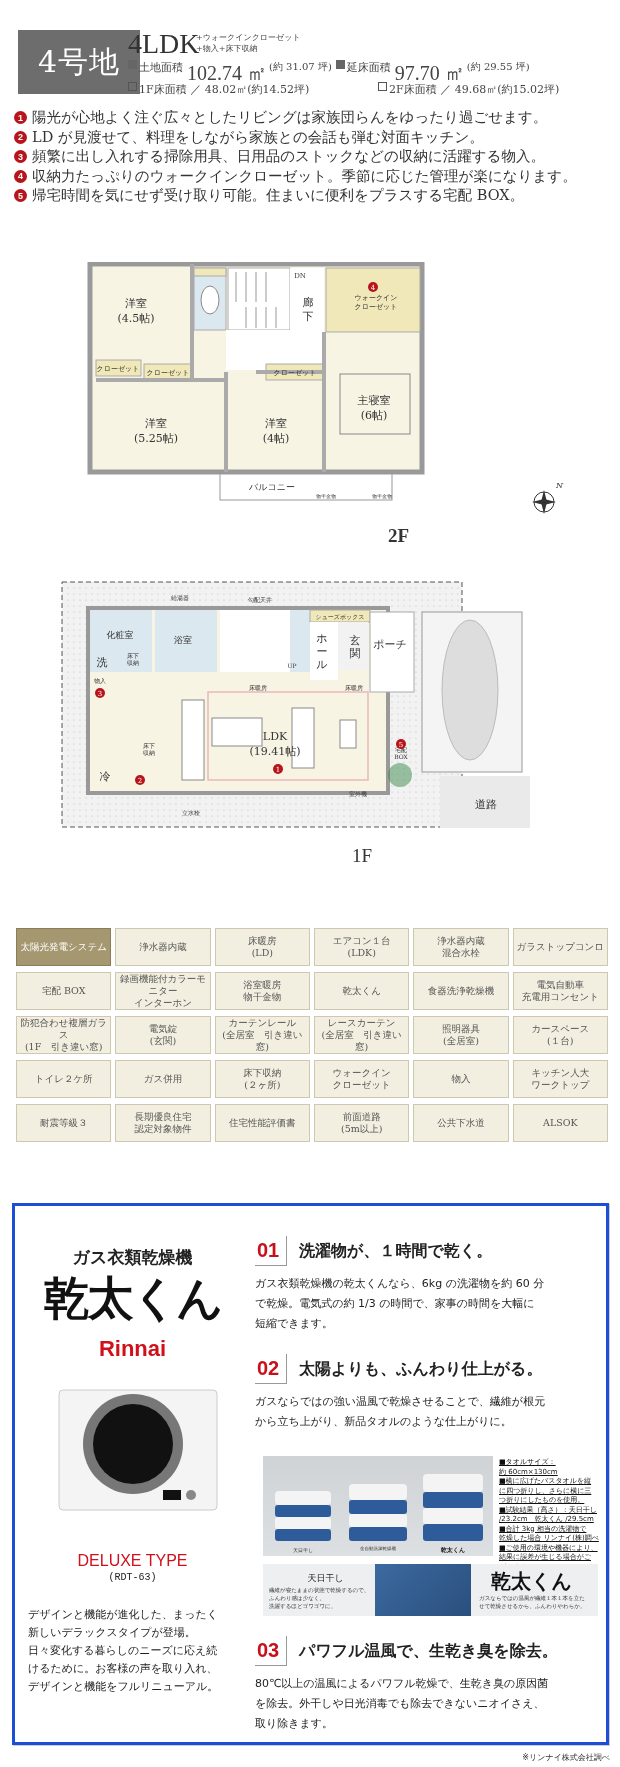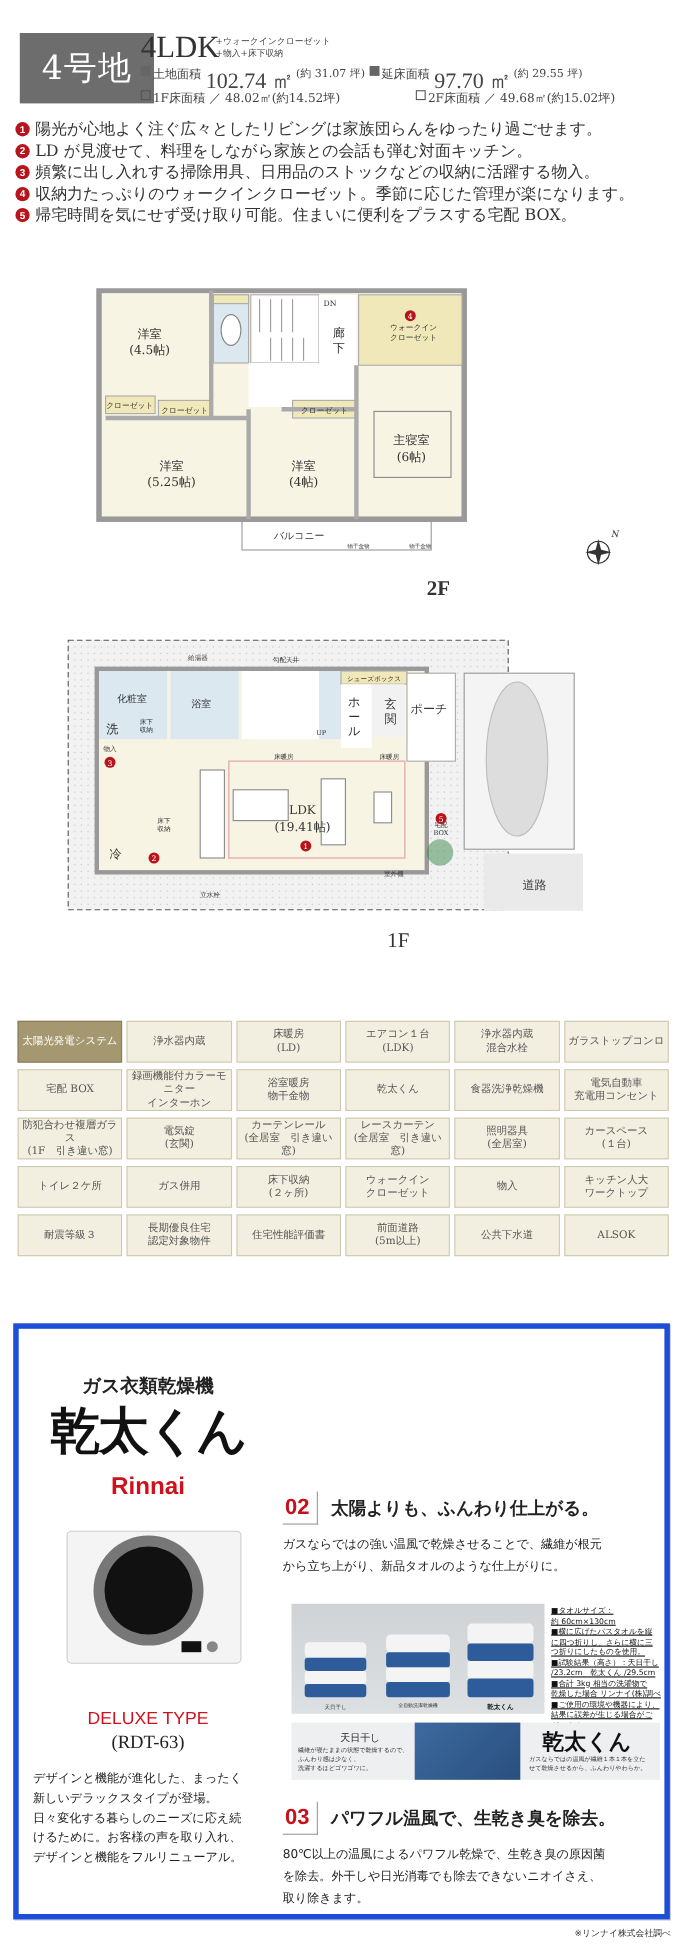--- a/index.html
+++ b/index.html
@@ -35,7 +35,7 @@
   .eq.hl { background: #a59870; color: #fff; border-color: #8a7d57; }
 
   
-  .dryer-panel { position: absolute; left: 12px; top: 1203px; width: 597px; height: 542px; border: 5px solid #1d4ed8; box-shadow: 1px 1px 0 #ccc; background: #fff; font-family: "DejaVu Sans", sans-serif; }
+  .dryer-panel { position: absolute; left: 12px; top: 1203px; width: 597px; height: 542px; border: 3px solid #1d4ed8; box-shadow: 1px 1px 0 #ccc; background: #fff; font-family: "DejaVu Sans", sans-serif; }
   .dp-left { position: absolute; left: 0; top: 0; width: 235px; height: 100%; text-align: center; }
   .dp-cat { position: absolute; left: 0; width: 235px; top: 40px; font-size: 17px; font-weight: bold; color: #222; }
   .dp-logo { position: absolute; left: 0; width: 235px; top: 62px; font-size: 46px; font-weight: bold; color: #111; letter-spacing: -2px; }

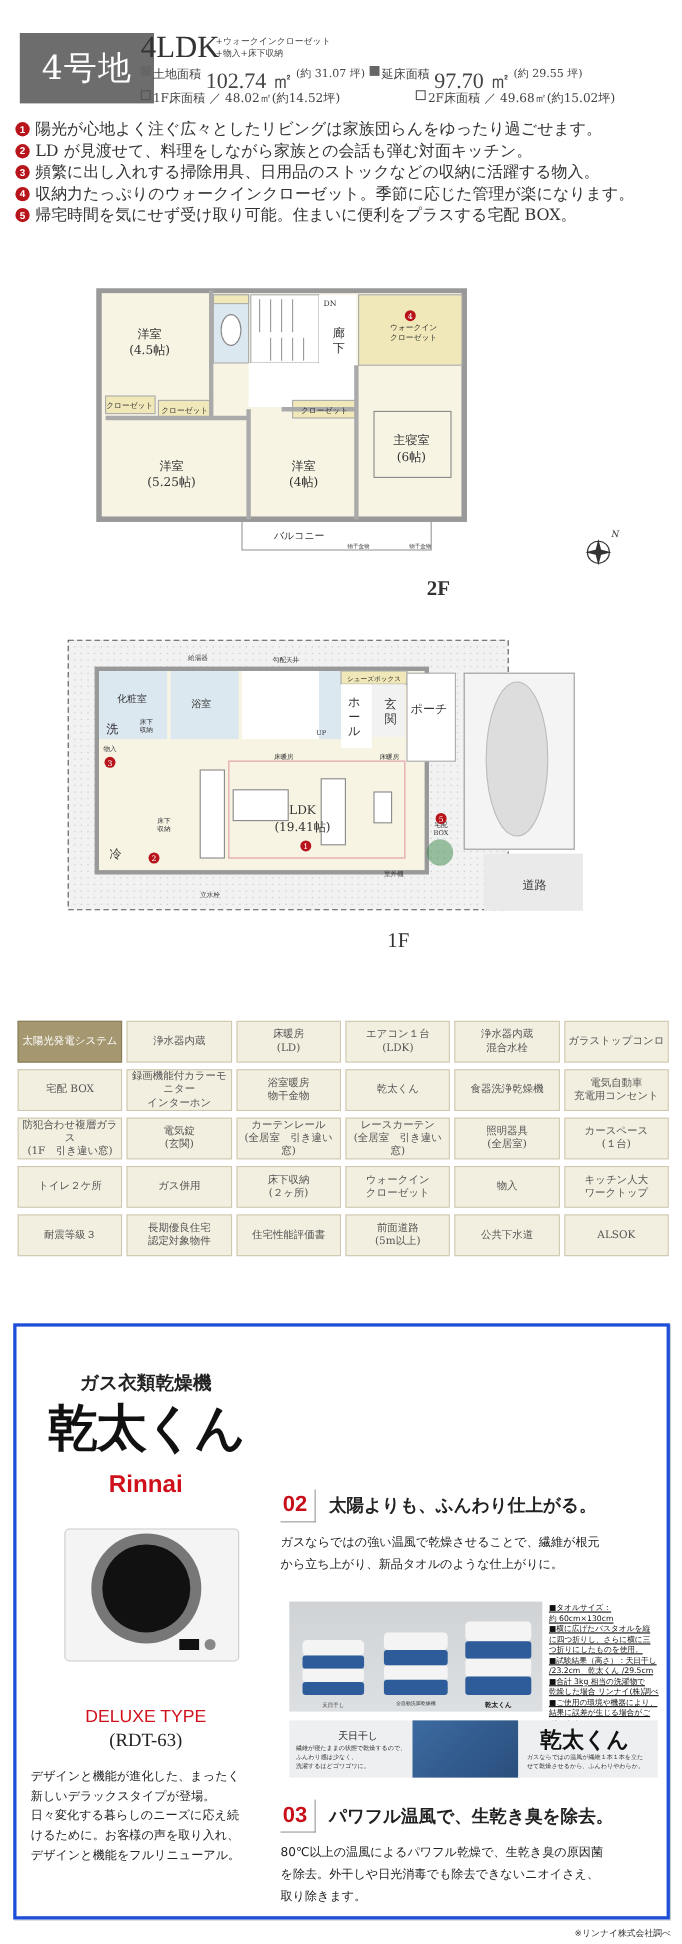--- a/index.html
+++ b/index.html
@@ -357,6 +357,15 @@
   </div>
 
   <div class="dp-right">
+    <div class="pt" style="top:30px">
+      <div class="pt-head">
+          <span class="pt-num">01</span>
+          <span class="pt-title">洗濯物が、１時間で乾く。</span>
+        </div>
+      <div class="pt-body">ガス衣類乾燥機の乾太くんなら、6kg の洗濯物を約 60 分
+で乾燥。電気式の約 1/3 の時間で、家事の時間を大幅に
+短縮できます。</div>
+    </div>
     <div class="pt" style="top:148px">
       <div class="pt-head">
           <span class="pt-num">02</span>

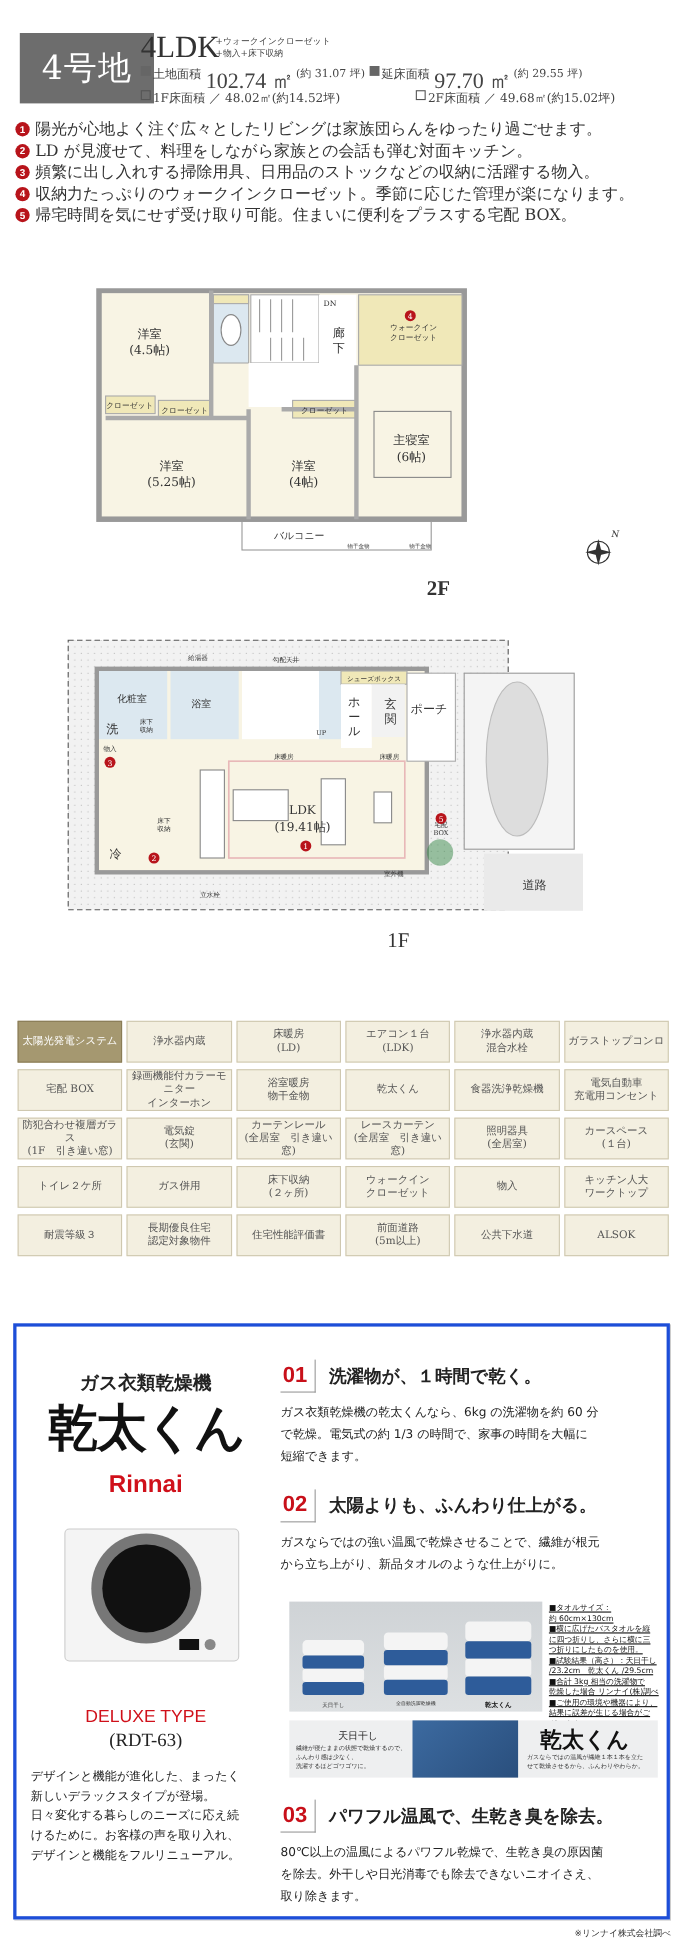--- a/index.html
+++ b/index.html
@@ -42,7 +42,7 @@
   .dp-brand { position: absolute; left: 0; width: 235px; top: 130px; font-size: 22px; font-weight: bold; color: #d0101a; font-family: "Liberation Sans", sans-serif; }
   .dp-machine { position: absolute; left: 40px; top: 180px; width: 170px; height: 130px; }
   .dp-type { position: absolute; left: 0; width: 235px; top: 346px; font-size: 16px; color: #d0101a; font-family: "Liberation Sans", sans-serif; }
-  .dp-model { position: absolute; left: 0; width: 235px; top: 366px; font-size: 17px; color: #222; font-family: Liberation Serif, serif; }
+  .dp-model { position: absolute; left: 0; width: 235px; top: 366px; font-size: 10px; color: #222; font-family: Liberation Mono, monospace; }
   .dp-desc { position: absolute; left: 13px; top: 400px; width: 200px; text-align: left; font-size: 11px; line-height: 18px; color: #222; white-space: pre-line; }
 
   .dp-right { position: absolute; left: 240px; top: 0; width: 350px; height: 100%; }

